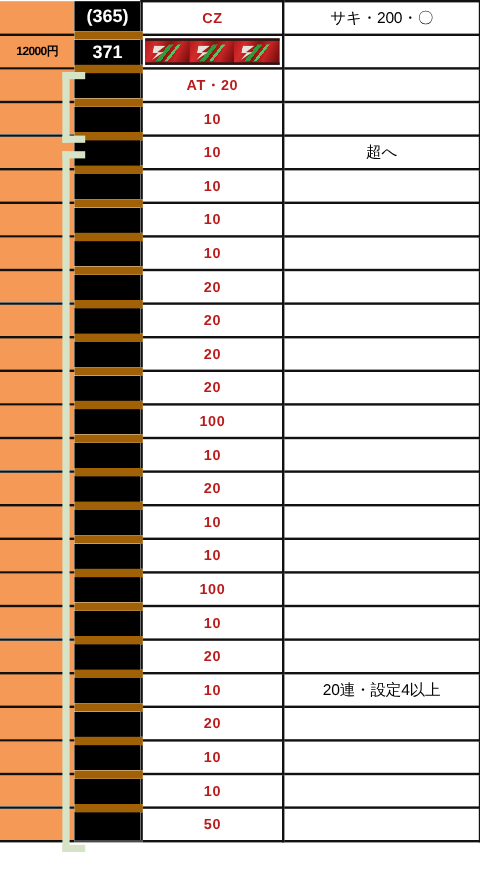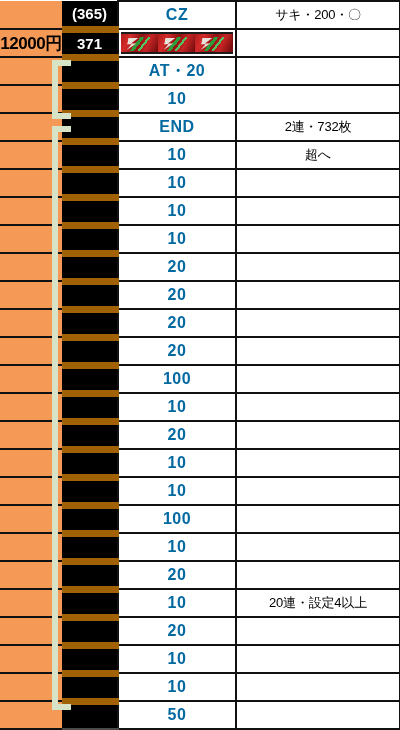--- a/index.html
+++ b/index.html
@@ -64,9 +64,9 @@
     width: 118px;
     background: #ffffff;
     border: 2px solid #111111;
-    font-size: 16px;
+    font-size: 12px;
     font-weight: bold;
-    color: #0369a1;
+    color: #b91c1c;
     letter-spacing: 0.5px;
   }
   

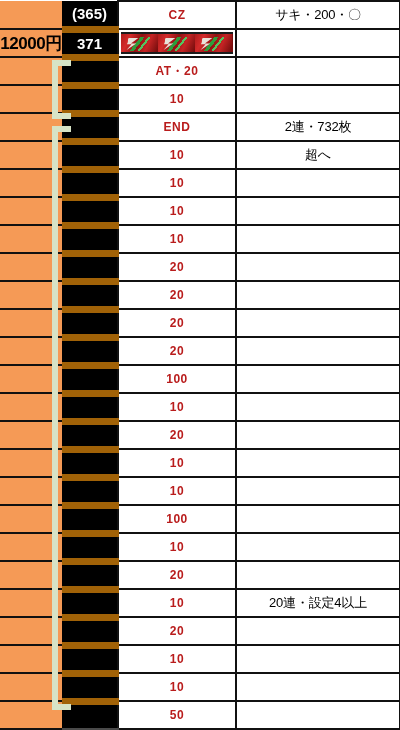--- a/index.html
+++ b/index.html
@@ -44,7 +44,7 @@
     border-top: 2px solid #111111;
     border-bottom: 2px solid #111111;
     border-right: 0;
-    font-size: 17px;
+    font-size: 10px;
     font-weight: bold;
     color: #000000;
     letter-spacing: -0.5px;

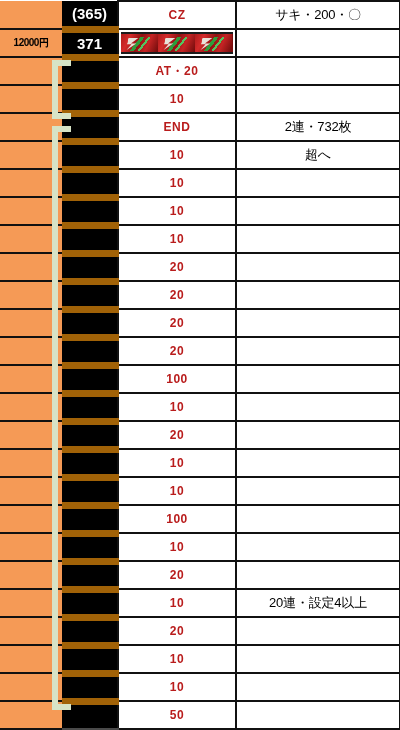--- a/index.html
+++ b/index.html
@@ -204,12 +204,6 @@
         <tr>
           <td class="c-invest"></td>
           <td class="c-games"></td>
-          <td class="c-result">END</td>
-          <td class="c-note">2連・732枚</td>
-        </tr>
-        <tr>
-          <td class="c-invest"></td>
-          <td class="c-games"></td>
           <td class="c-result">10</td>
           <td class="c-note">超へ</td>
         </tr>

